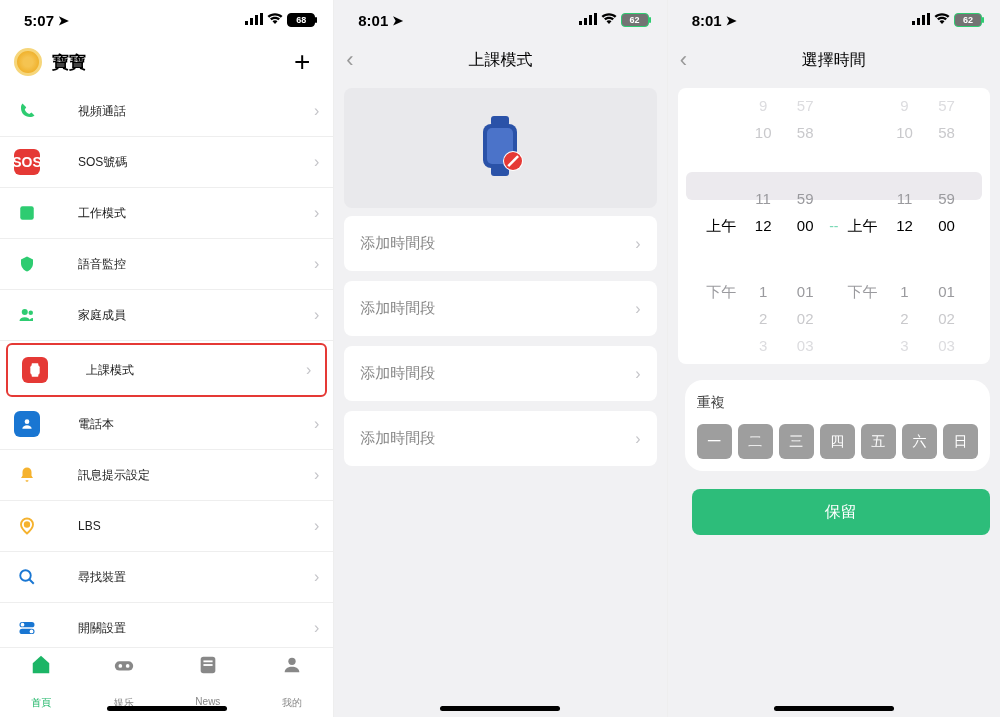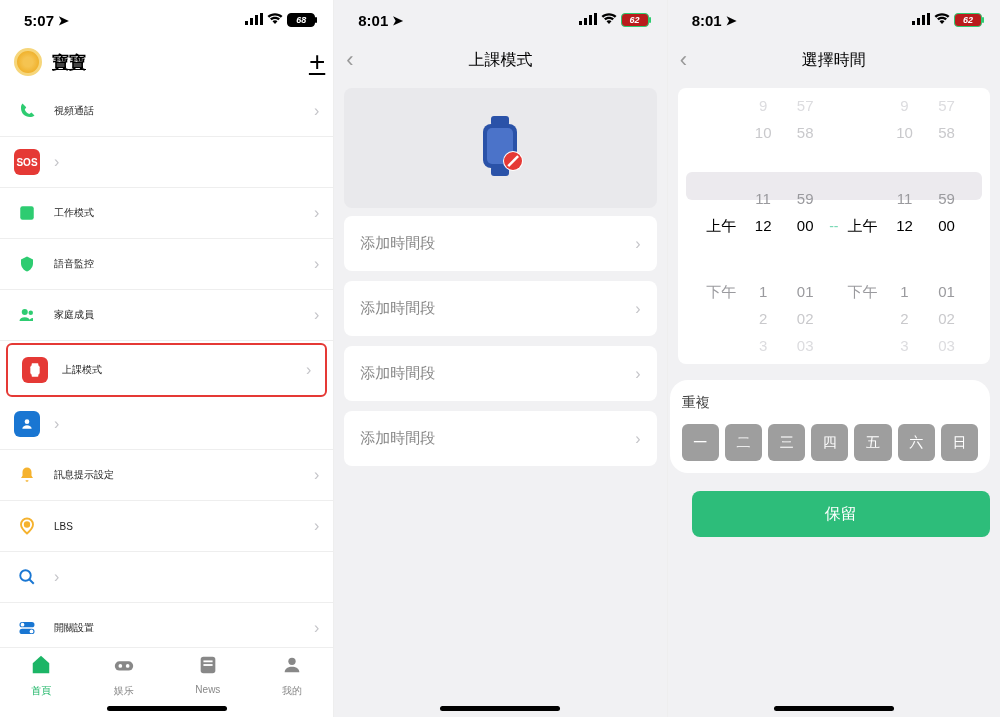--- a/index.html
+++ b/index.html
@@ -33,7 +33,7 @@
     font-weight: 600;
   }
   .status-left { display: flex; align-items: center; gap: 4px; }
-  .status-right { display: flex; align-items: center; gap: 4px; font-style: italic; }
+  .status-right { display: flex; align-items: center; gap: 4px; }
   .loc-arrow { font-size: 13px; }
   .signal-bars, .wifi-ic { font-size: 14px; }
   .battery {

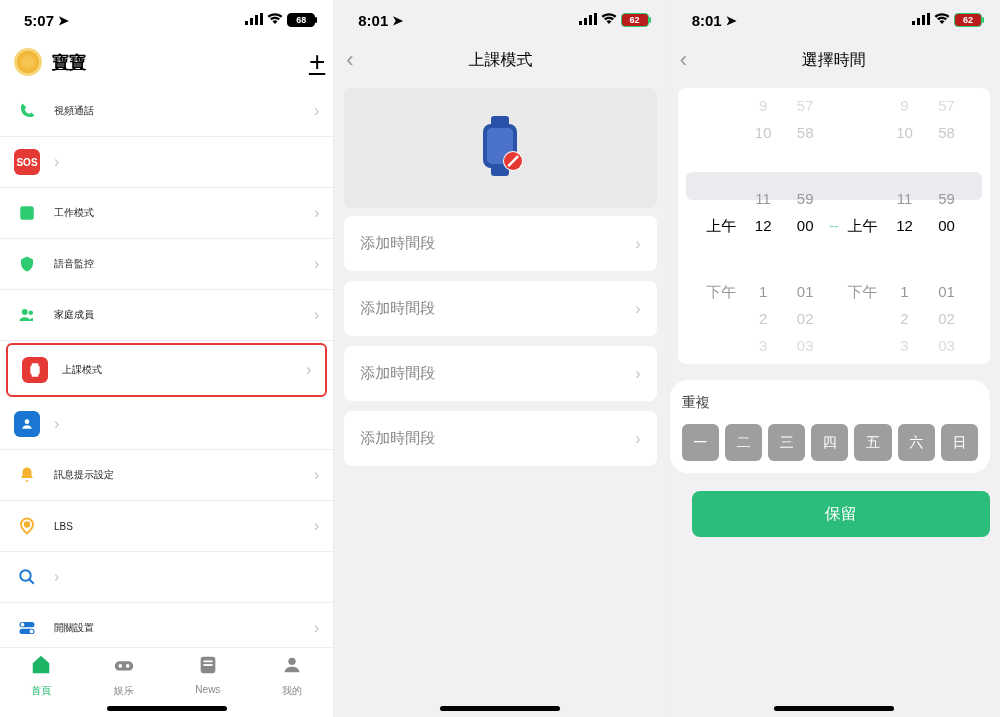--- a/index.html
+++ b/index.html
@@ -44,7 +44,7 @@
     background: #fff;
   }
   .battery::after{ content:""; position:absolute; right:-3px; top:3px; width:2px; height:6px; background:#000; border-radius:1px;}
-  .battery.green { background:#b91c1c; border-color:#2ecc71; color:#fff;align-items:center;}
+  .battery.green { background:#737373; border-color:#2ecc71; color:#fff;align-items:center;}
   .battery.green::after{ background:#2ecc71;}
   .battery.dark { background:#000; color:#fff;}
   .battery.dark::after{ background:#000;}

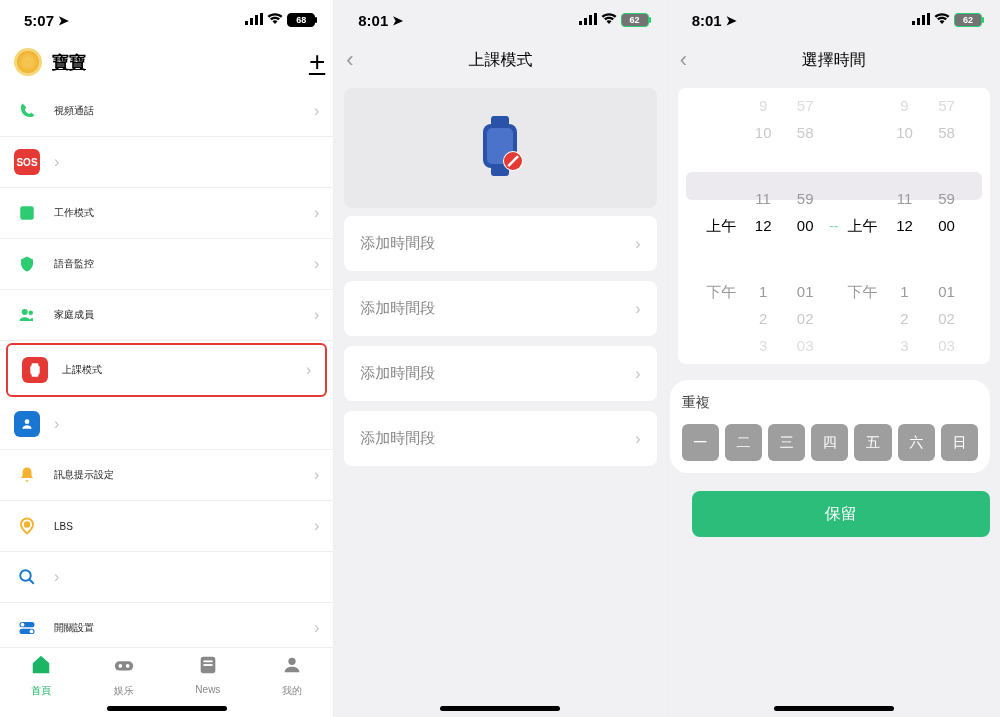--- a/index.html
+++ b/index.html
@@ -52,8 +52,7 @@
   
   .s1-header {
     display:flex; align-items:flex-end; justify-content:space-between;
-    padding: 8px 8px 10px 14px;
-    text-decoration: underline;
+    padding: 8px 23px 10px 14px;
   }
   .s1-title-wrap{ display:flex; align-items:center; gap:10px;}
   .s1-avatar{

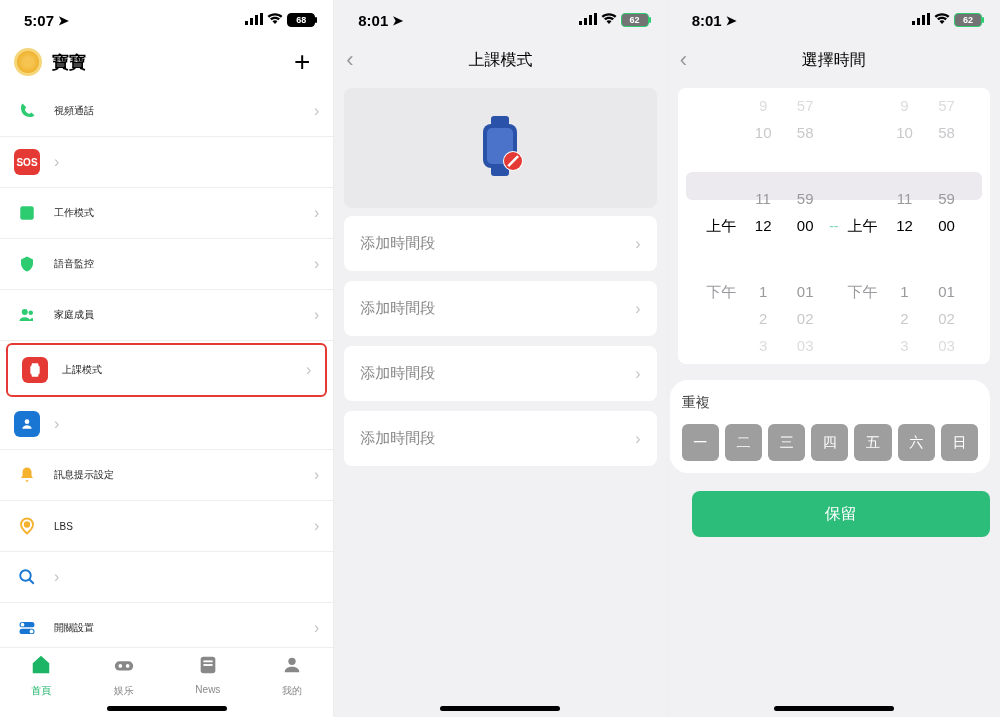--- a/index.html
+++ b/index.html
@@ -78,7 +78,7 @@
     flex-shrink:0;
   }
   .s1-icon svg{ width:18px; height:18px;}
-  .s1-label{ flex:1; font-size:10px; color:#222;}
+  .s1-label{ flex:1; font-size:12px; color:#222;margin-left:24px;}
   .s1-chevron{ color:#c5c5c9; font-size:16px;}
   .s1-tabbar{
     height:70px; border-top:1px solid #eee; background:#fff;

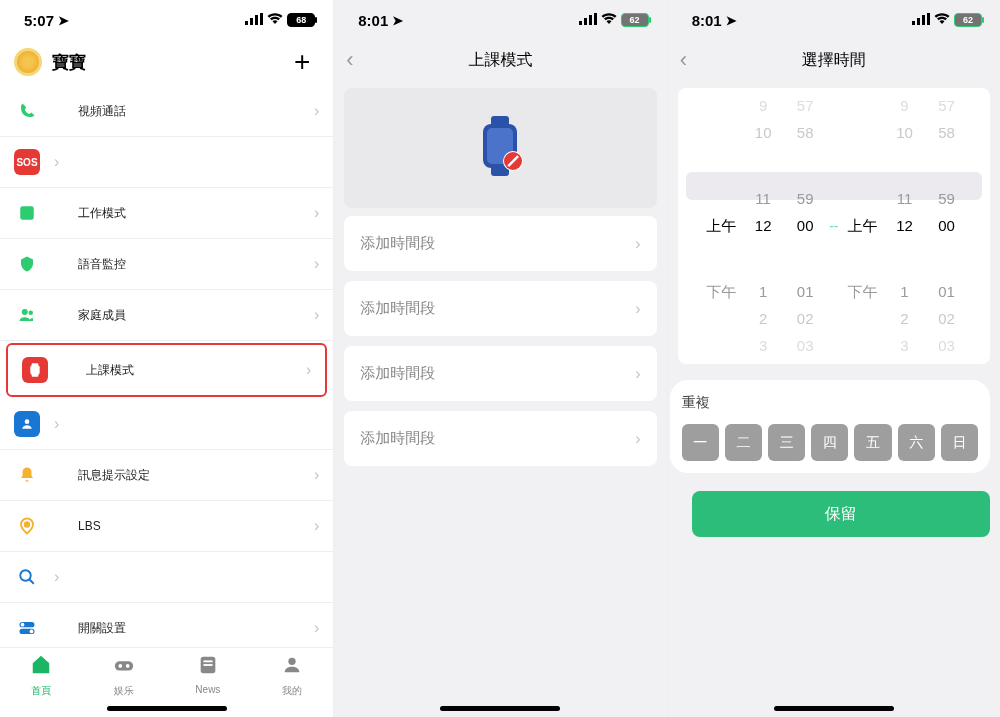--- a/index.html
+++ b/index.html
@@ -204,7 +204,7 @@
       </div>
       <div class="s1-item">
         <span>
-          <div style="width:26px;height:26px;background:#e53935;border-radius:6px;color:#fff;font-size:10px;font-weight:700;display:flex;align-items:center;justify-content:center">SOS</div>
+          <div style="width:26px;height:26px;background:#e53935;border-radius:6px;color:#fff;font-size:14px;font-weight:700;display:flex;align-items:center;justify-content:center">SOS</div>
         </span>
         <span class="s1-chevron">›</span>
       </div>

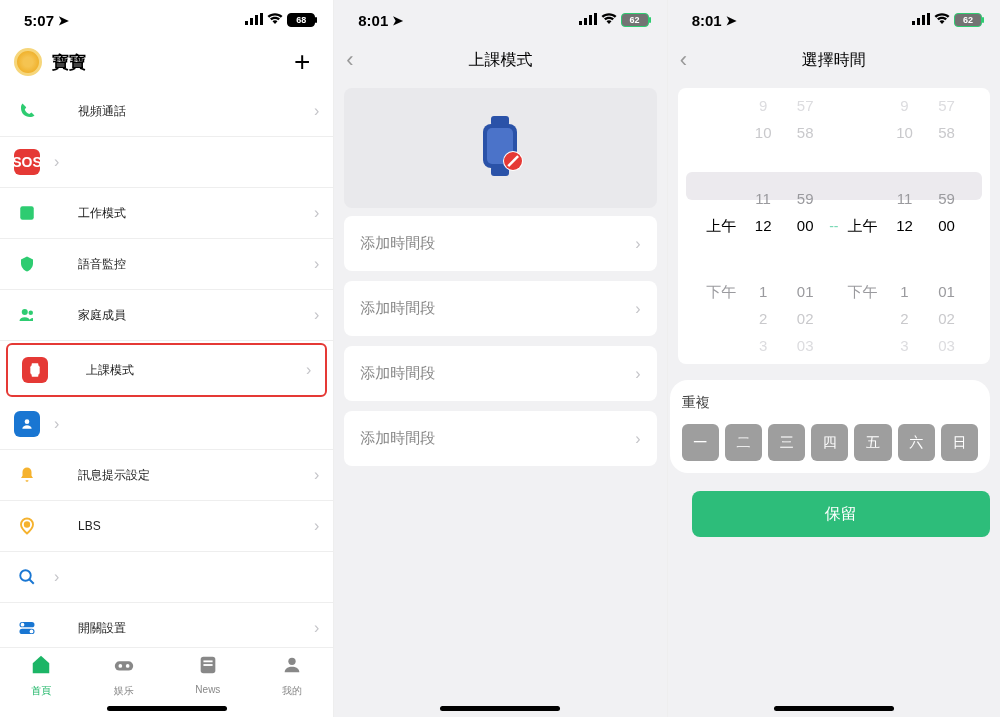--- a/index.html
+++ b/index.html
@@ -206,6 +206,7 @@
         <span>
           <div style="width:26px;height:26px;background:#e53935;border-radius:6px;color:#fff;font-size:14px;font-weight:700;display:flex;align-items:center;justify-content:center">SOS</div>
         </span>
+        <span class="s1-label">SOS號碼</span>
         <span class="s1-chevron">›</span>
       </div>
       <div class="s1-item">

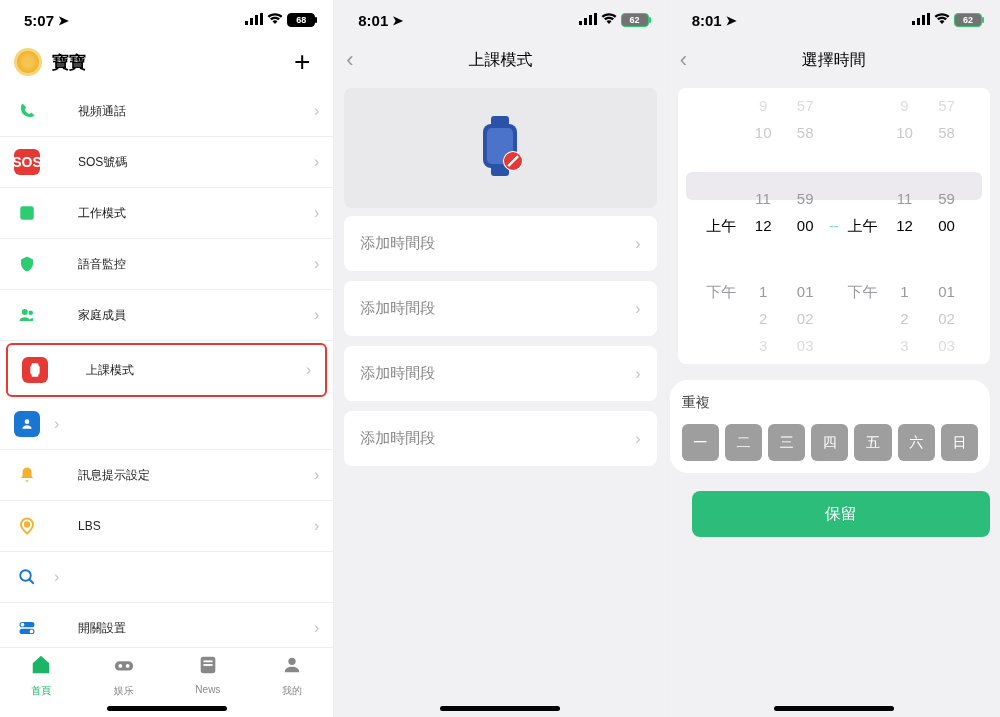--- a/index.html
+++ b/index.html
@@ -136,7 +136,7 @@
   .picker-inner{ position:relative; z-index:1; display:flex; justify-content:center;}
   .dashes{ color:#7bd9b6; font-size:14px; padding:0 4px; align-self:center;}
   .s3-repeat{
-    margin:16px 10px 0 2px; background:#fff; border-radius:18px;
+    margin:16px 10px 0 17px; background:#fff; border-radius:18px;
     padding:14px 12px 12px 12px;
   }
   .s3-repeat-title{ font-size:14px; color:#444; margin-bottom:12px;}

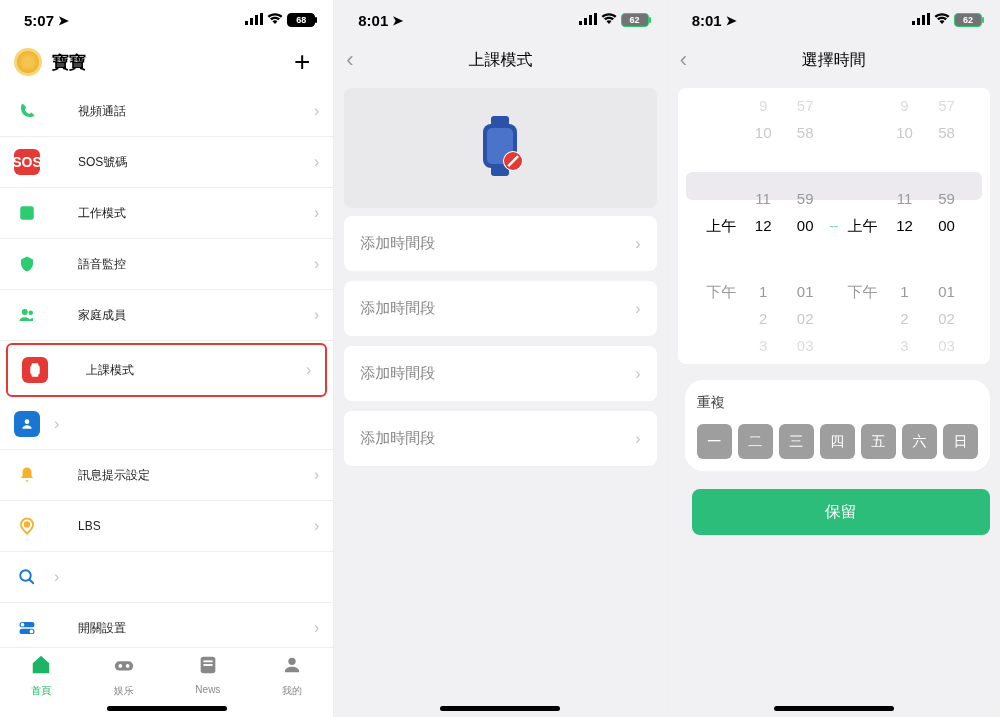--- a/index.html
+++ b/index.html
@@ -266,6 +266,7 @@
             </svg>
           </div>
         </span>
+        <span class="s1-label">電話本</span>
         <span class="s1-chevron">›</span>
       </div>
       <div class="s1-item">

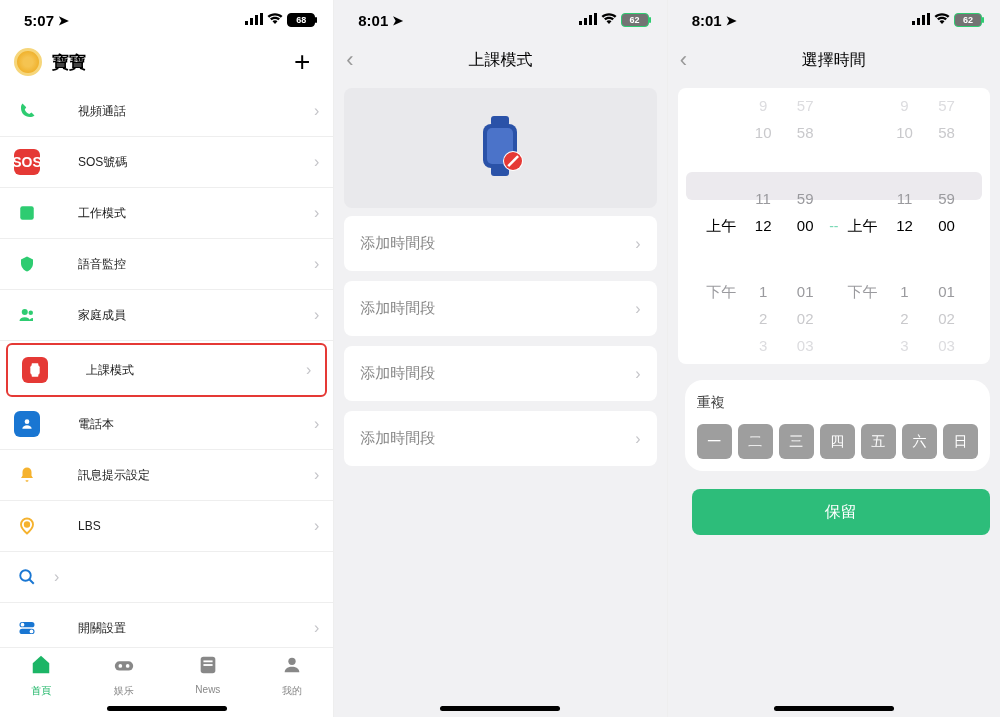--- a/index.html
+++ b/index.html
@@ -301,6 +301,7 @@
             </svg>
           </div>
         </span>
+        <span class="s1-label">尋找裝置</span>
         <span class="s1-chevron">›</span>
       </div>
       <div class="s1-item">

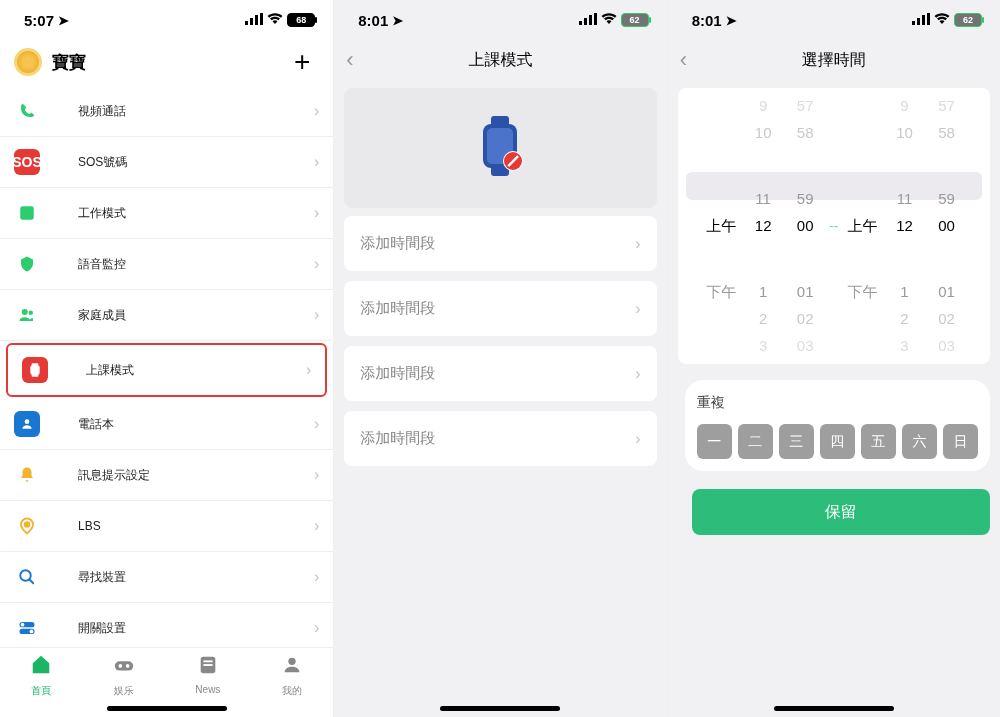--- a/index.html
+++ b/index.html
@@ -84,7 +84,7 @@
     height:70px; border-top:1px solid #eee; background:#fff;
     display:flex; justify-content:space-around; align-items:flex-start; padding-top:6px;
   }
-  .s1-tab{ display:flex; flex-direction:column; align-items:center; gap:6px; font-size:10px; color:#888;justify-content:flex-end;}
+  .s1-tab{ display:flex; flex-direction:column; align-items:center; gap:18px; font-size:10px; color:#888;justify-content:flex-end;}
   .s1-tab.active{ color:#1cb566;}
   .s1-tab svg{ width:22px; height:22px;}
   .home-indicator{

